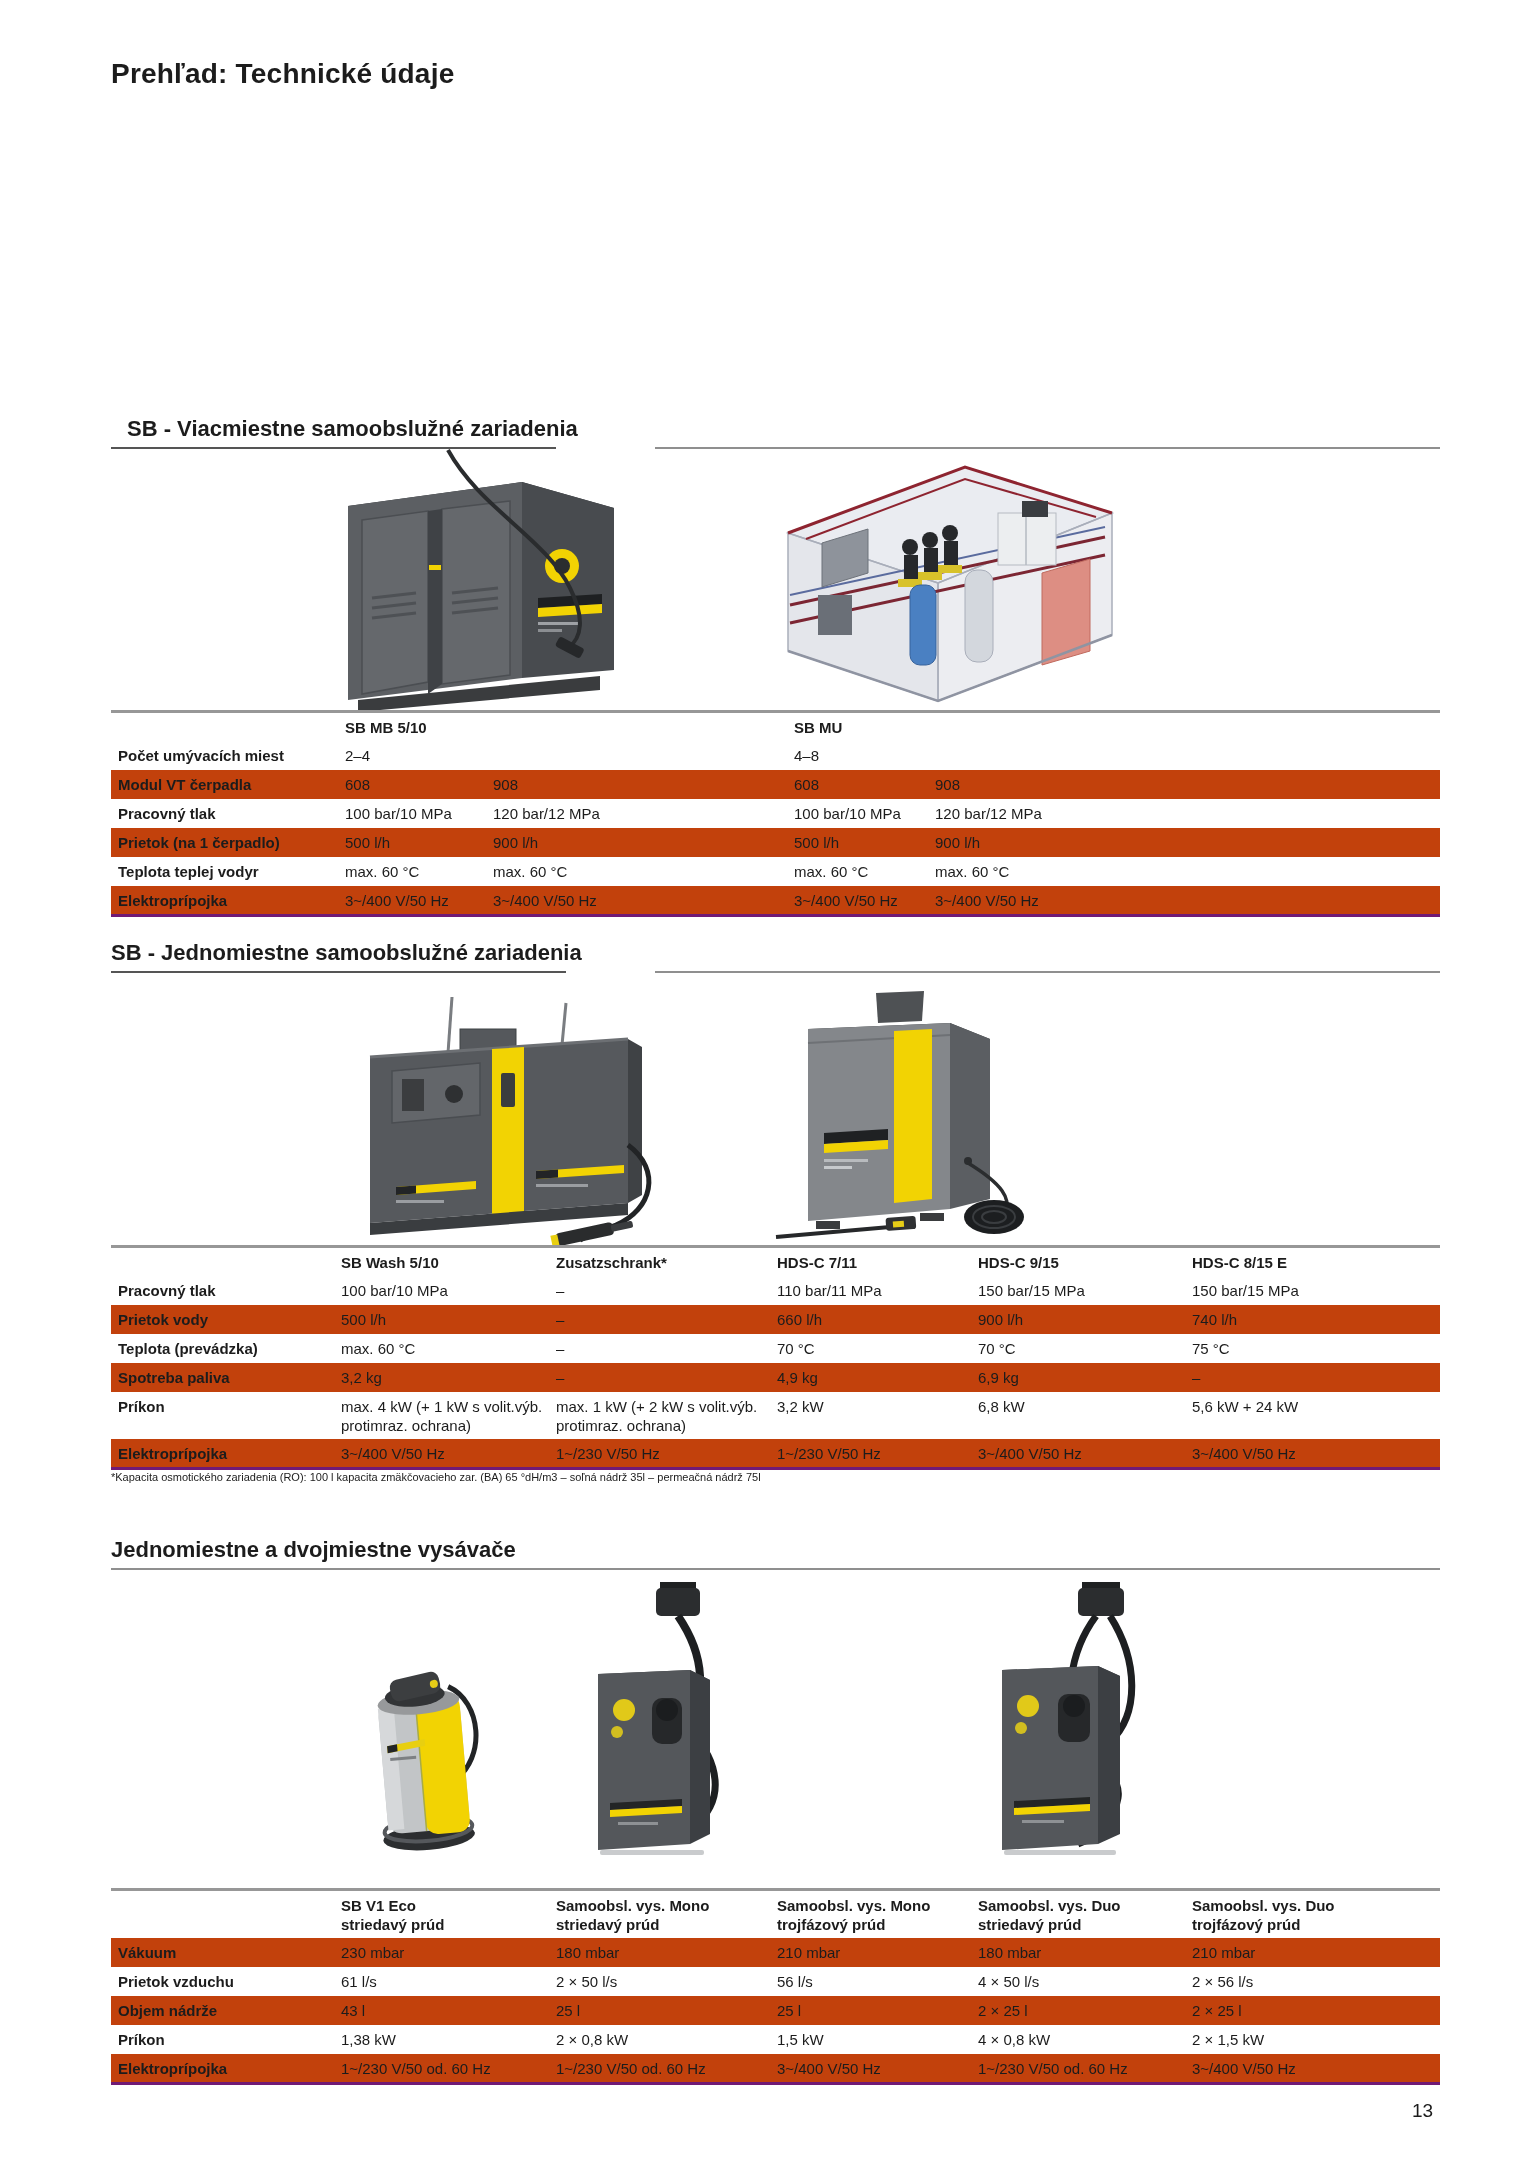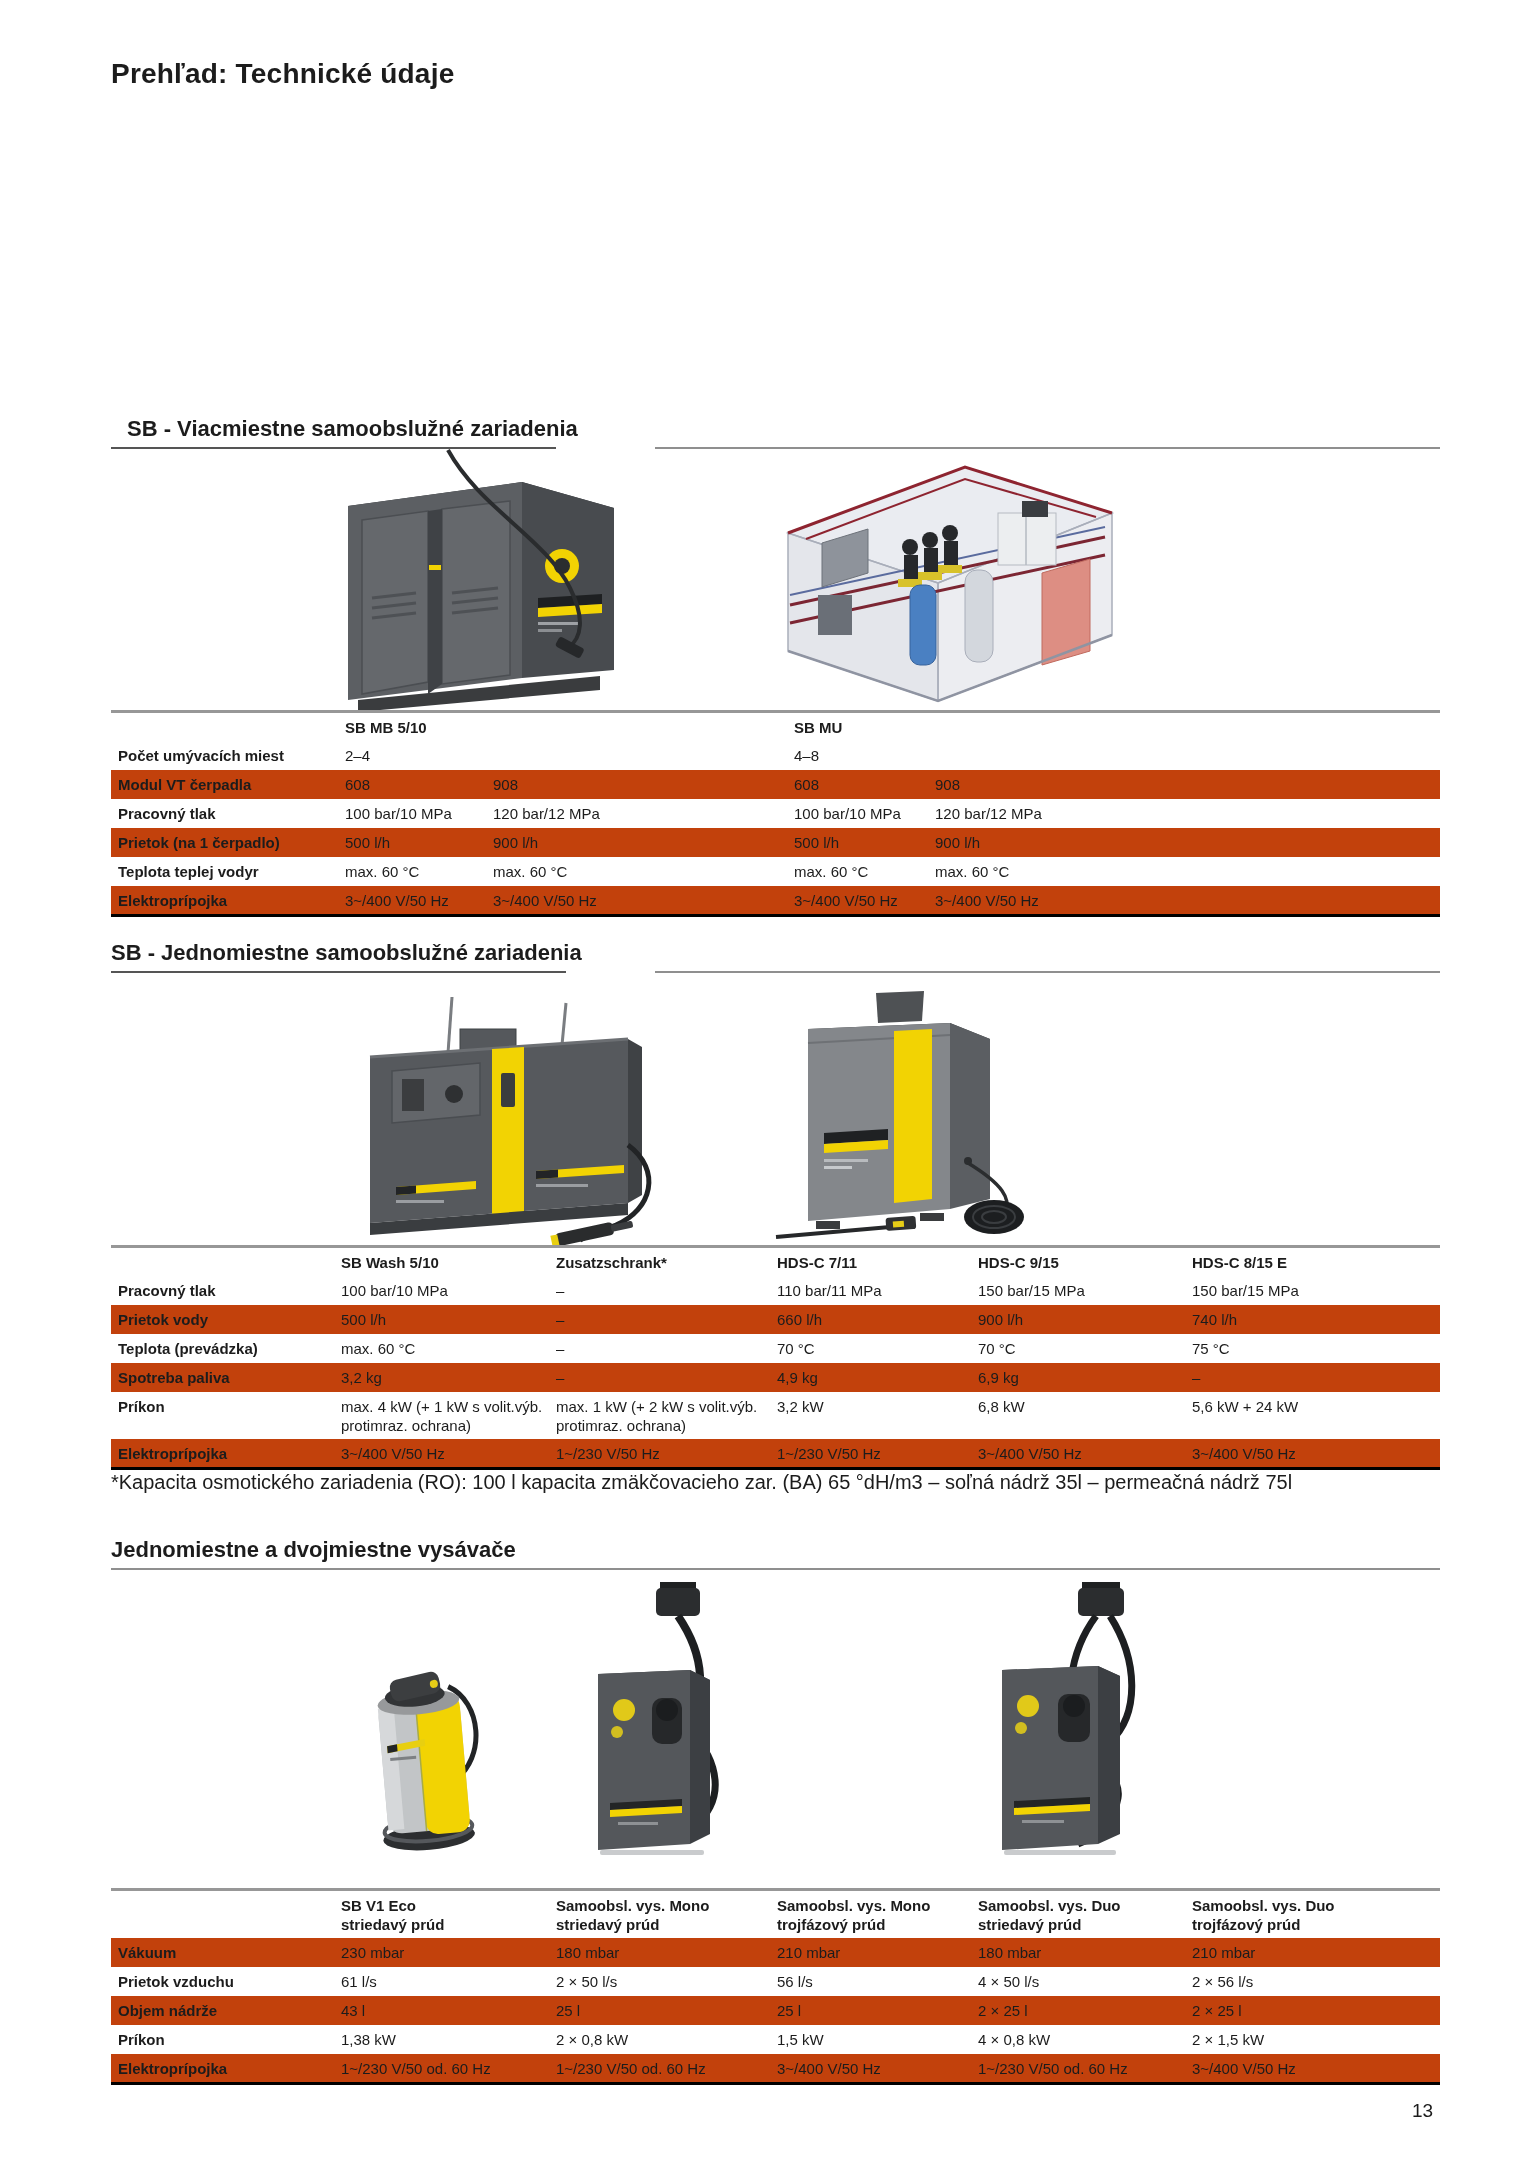--- a/index.html
+++ b/index.html
@@ -21,7 +21,7 @@
     position:absolute; left:111px; width:1329px;
     border-collapse:collapse; table-layout:fixed;
     font-size:15px; line-height:19px;
-    border-top:3px solid #979797; border-bottom:3px solid #000000;
+    border-top:3px solid #979797; border-bottom:3px solid #701a75;
   }
   table.spec tr.head th {
     text-align:left; font-weight:bold; vertical-align:top;

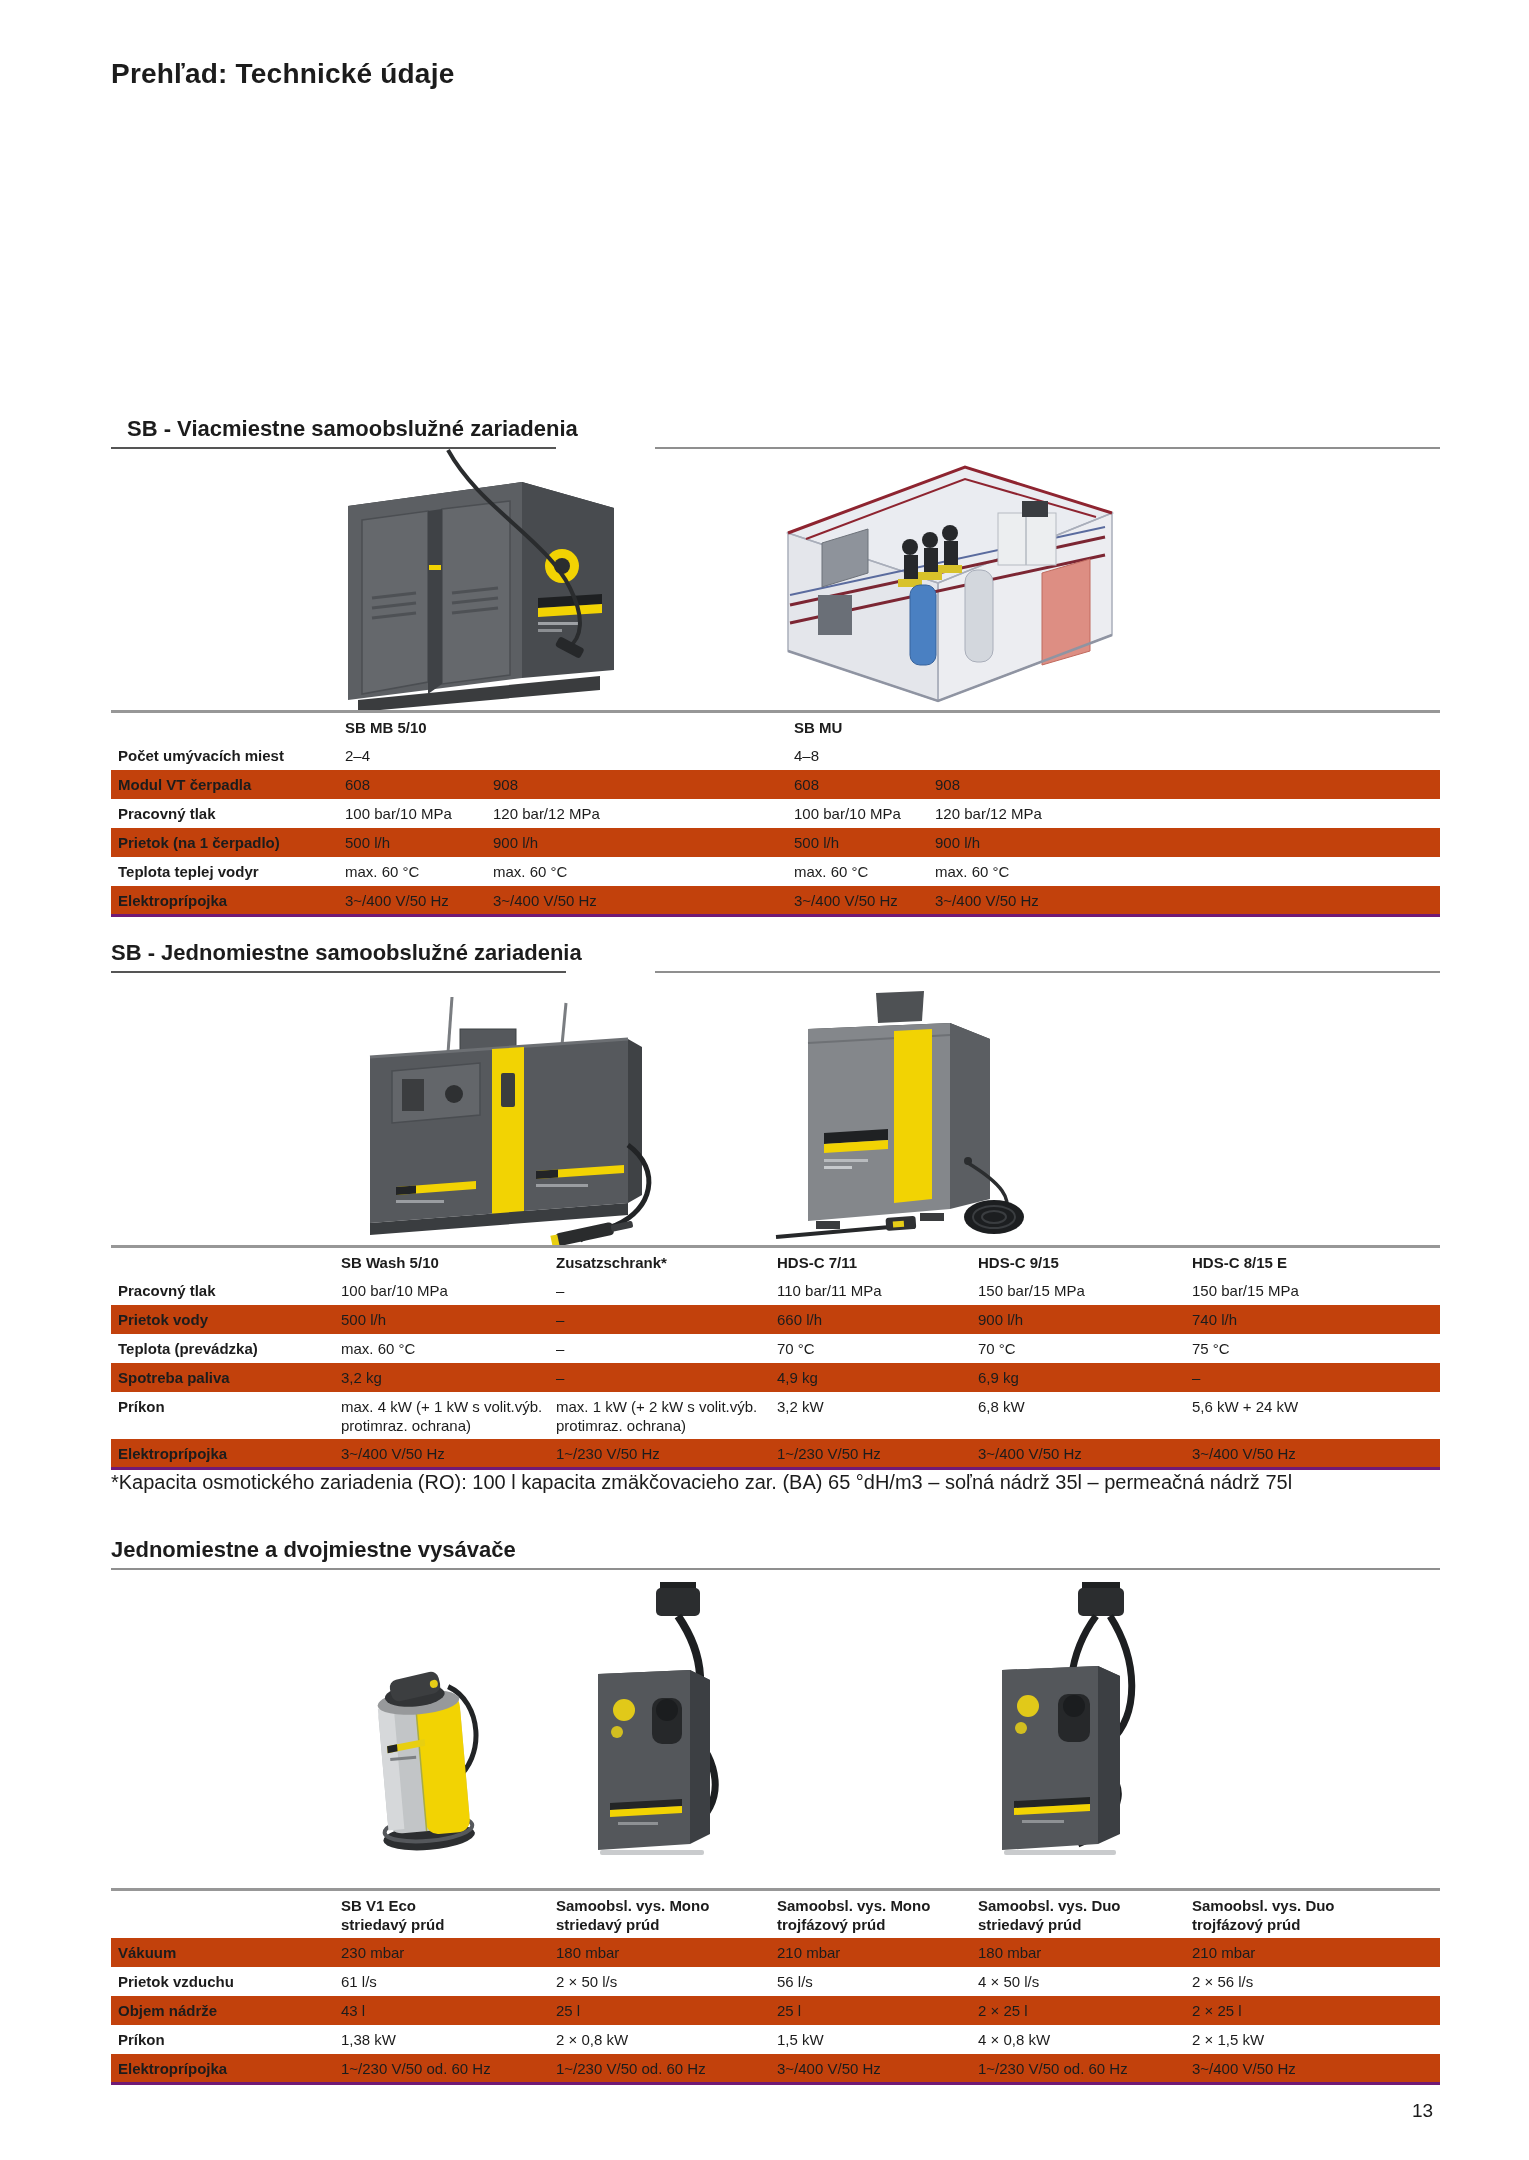--- a/index.html
+++ b/index.html
@@ -37,7 +37,7 @@
   table.spec tr { height:29px; }
   table.spec tr.shaded { background:#c2410c; }
 
-  .footnote { font-size:20px; color:#1c1c1c; }
+  .footnote { font-size:11px; color:#1c1c1c; }
   .page-number { font-size:19px; color:#1c1c1c;margin-top:12px; }
 
   .img-wrap svg { display:block; }

